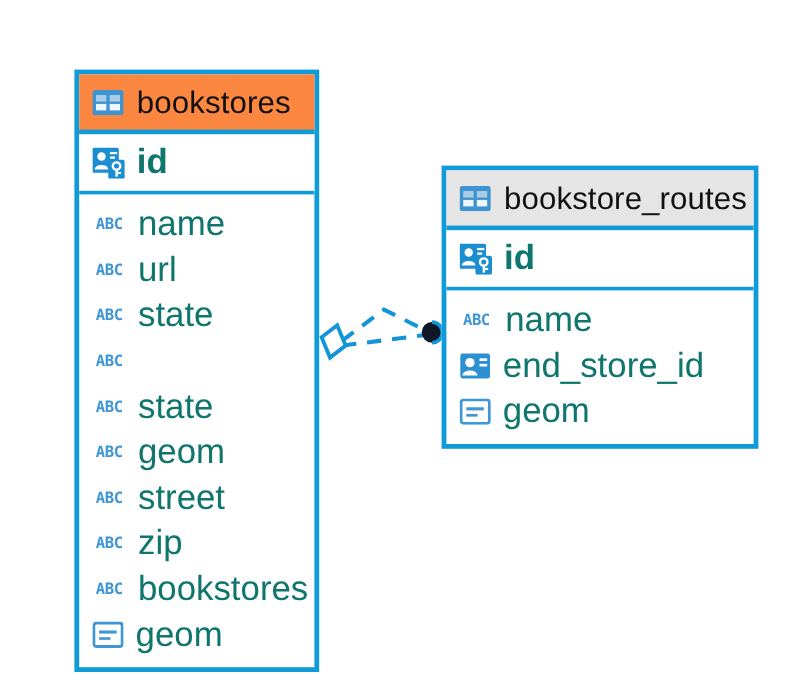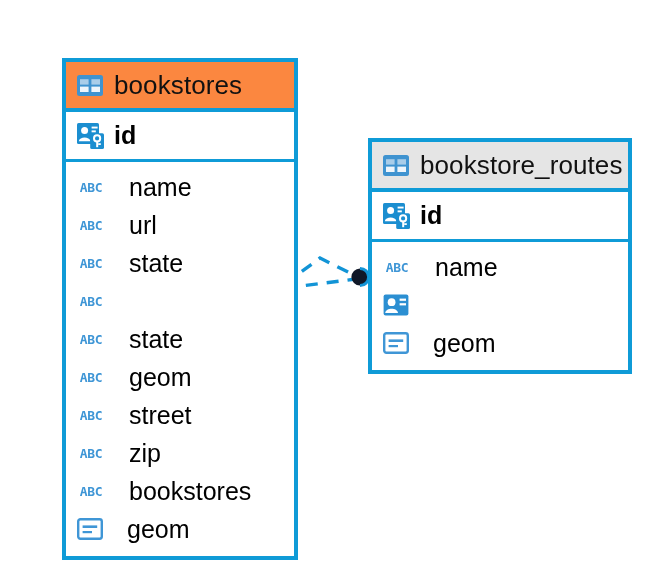--- a/index.html
+++ b/index.html
@@ -108,7 +108,7 @@
     </g>
   </svg>
 
-  <div class="entity" style="left:62px;top:58px;width:236px;">
+  <div class="entity" style="left:62px;top:58px;width:204px;">
 
     <div class="entity-header accent">
       <span class="icon">

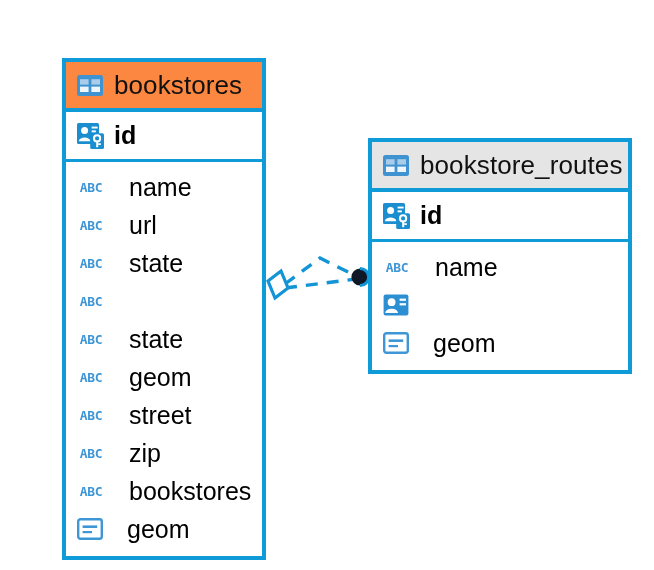--- a/index.html
+++ b/index.html
@@ -59,8 +59,8 @@
     padding:0 11px;
   }
   .field-label{
-    font-size:25px;
-    color:#000000;
+    font-size:29px;
+    color:#0f766e;
     white-space:nowrap;
     line-height:1;
   }

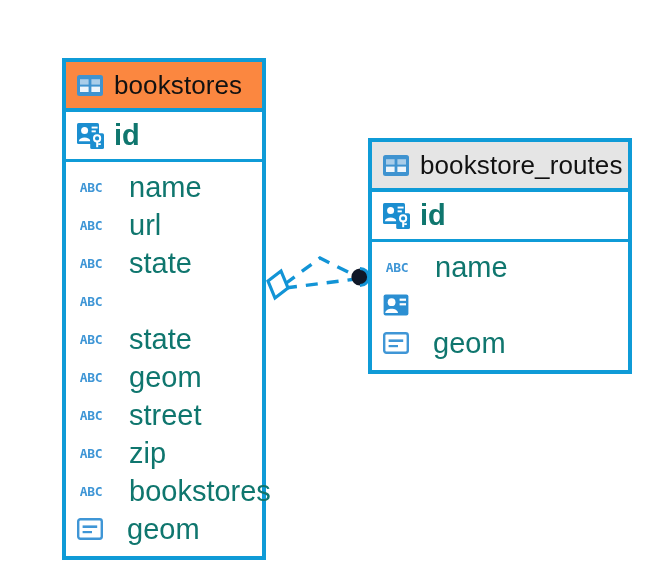--- a/index.html
+++ b/index.html
@@ -55,7 +55,7 @@
     height:38px;
     display:flex;
     align-items:center;
-    gap:24px;
+    gap:10px;
     padding:0 11px;
   }
   .field-label{

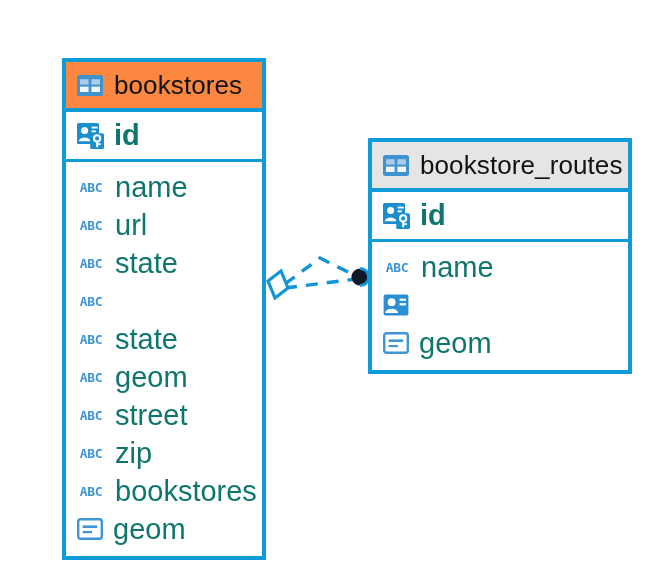--- a/index.html
+++ b/index.html
@@ -254,6 +254,7 @@
             <rect x="16.6" y="9.2" width="6.4" height="2.2" fill="#ffffff"></rect>
           </svg>
         </span>
+        <span class="field-label">end_store_id</span>
       </div>
 
       <div class="field-row">

